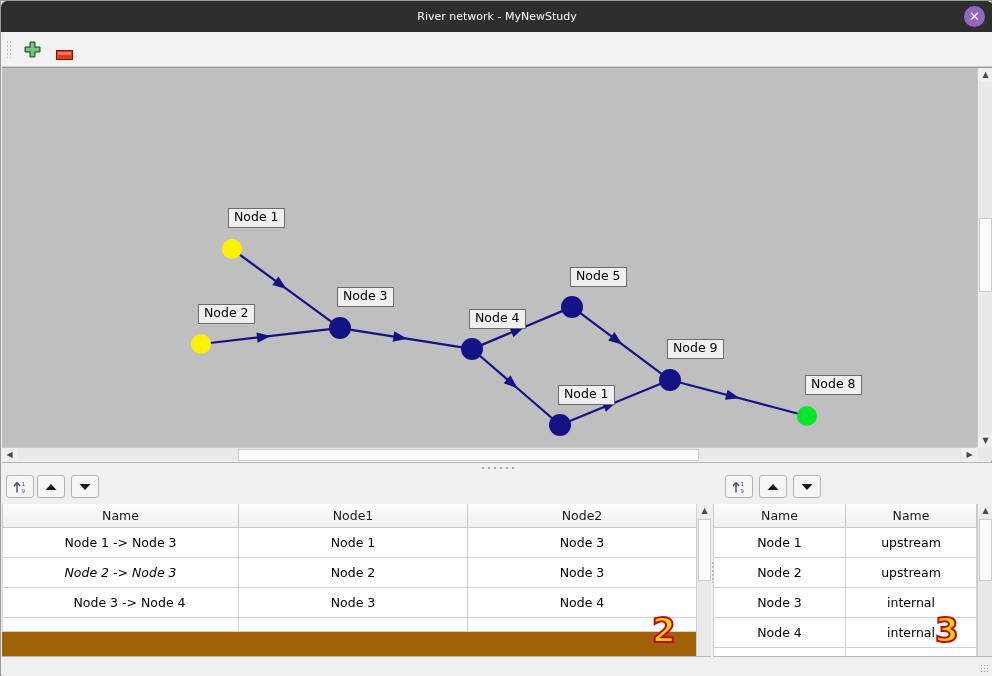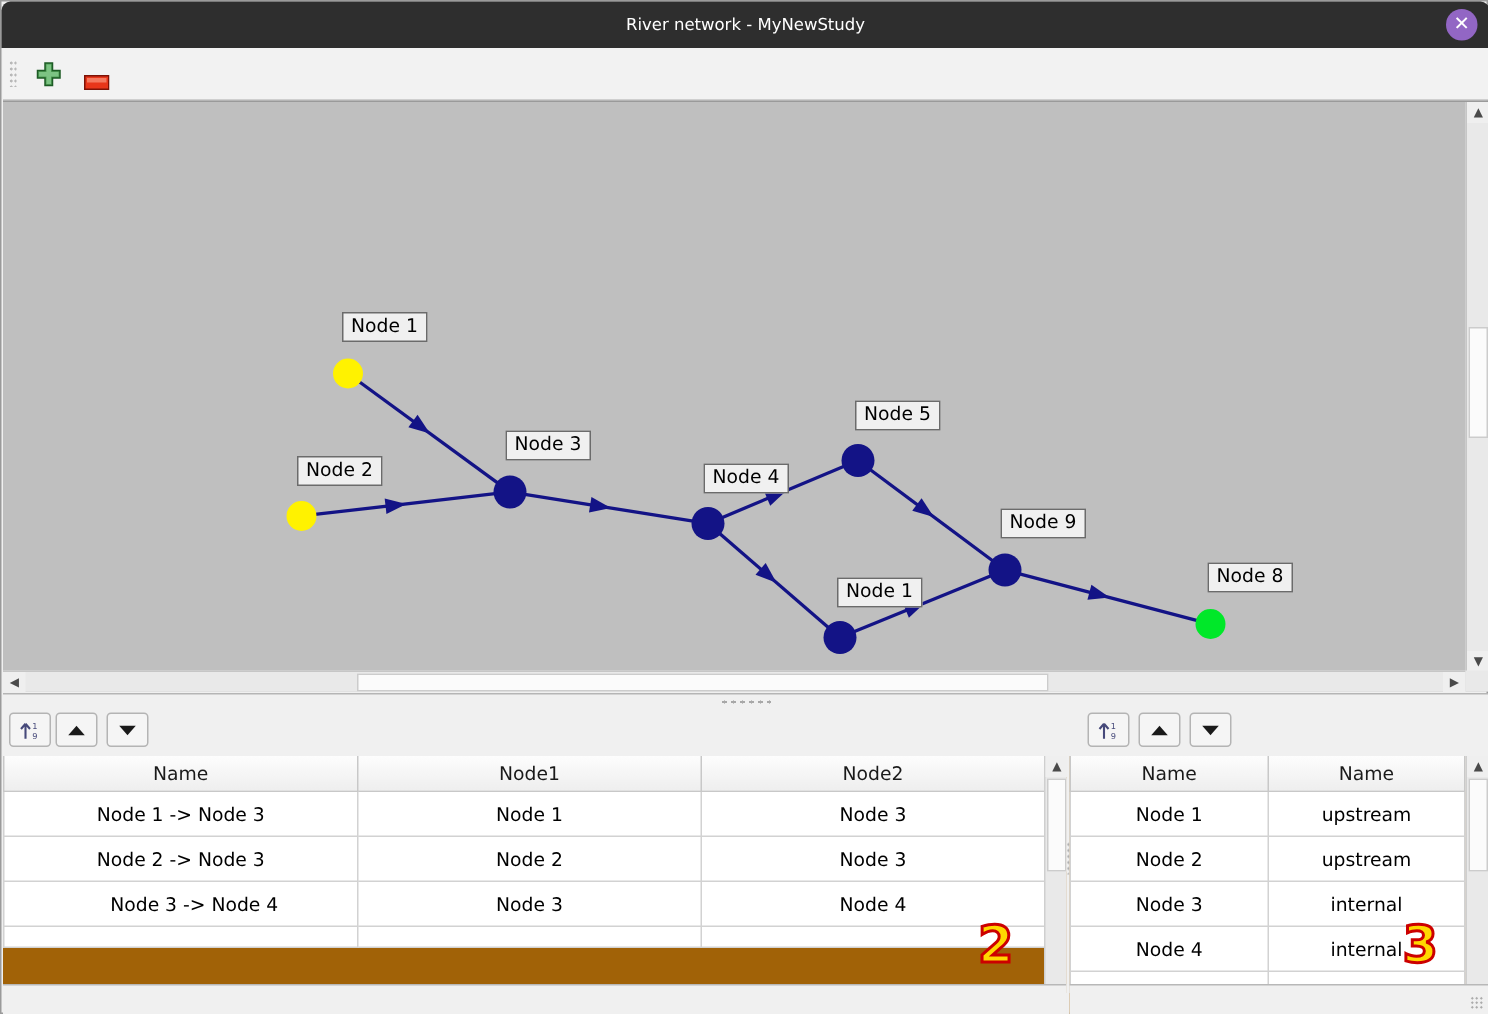--- a/index.html
+++ b/index.html
@@ -364,7 +364,7 @@
               <td style="width: 229px;">Node 3</td>
             </tr>
             <tr>
-              <td style="width: 236px;">Node 2 -&gt; Node 3</td>
+              <td style="width: 236px; font-style: italic;">Node 2 -&gt; Node 3</td>
               <td style="width: 229px;">Node 2</td>
               <td style="width: 229px;">Node 3</td>
             </tr>

